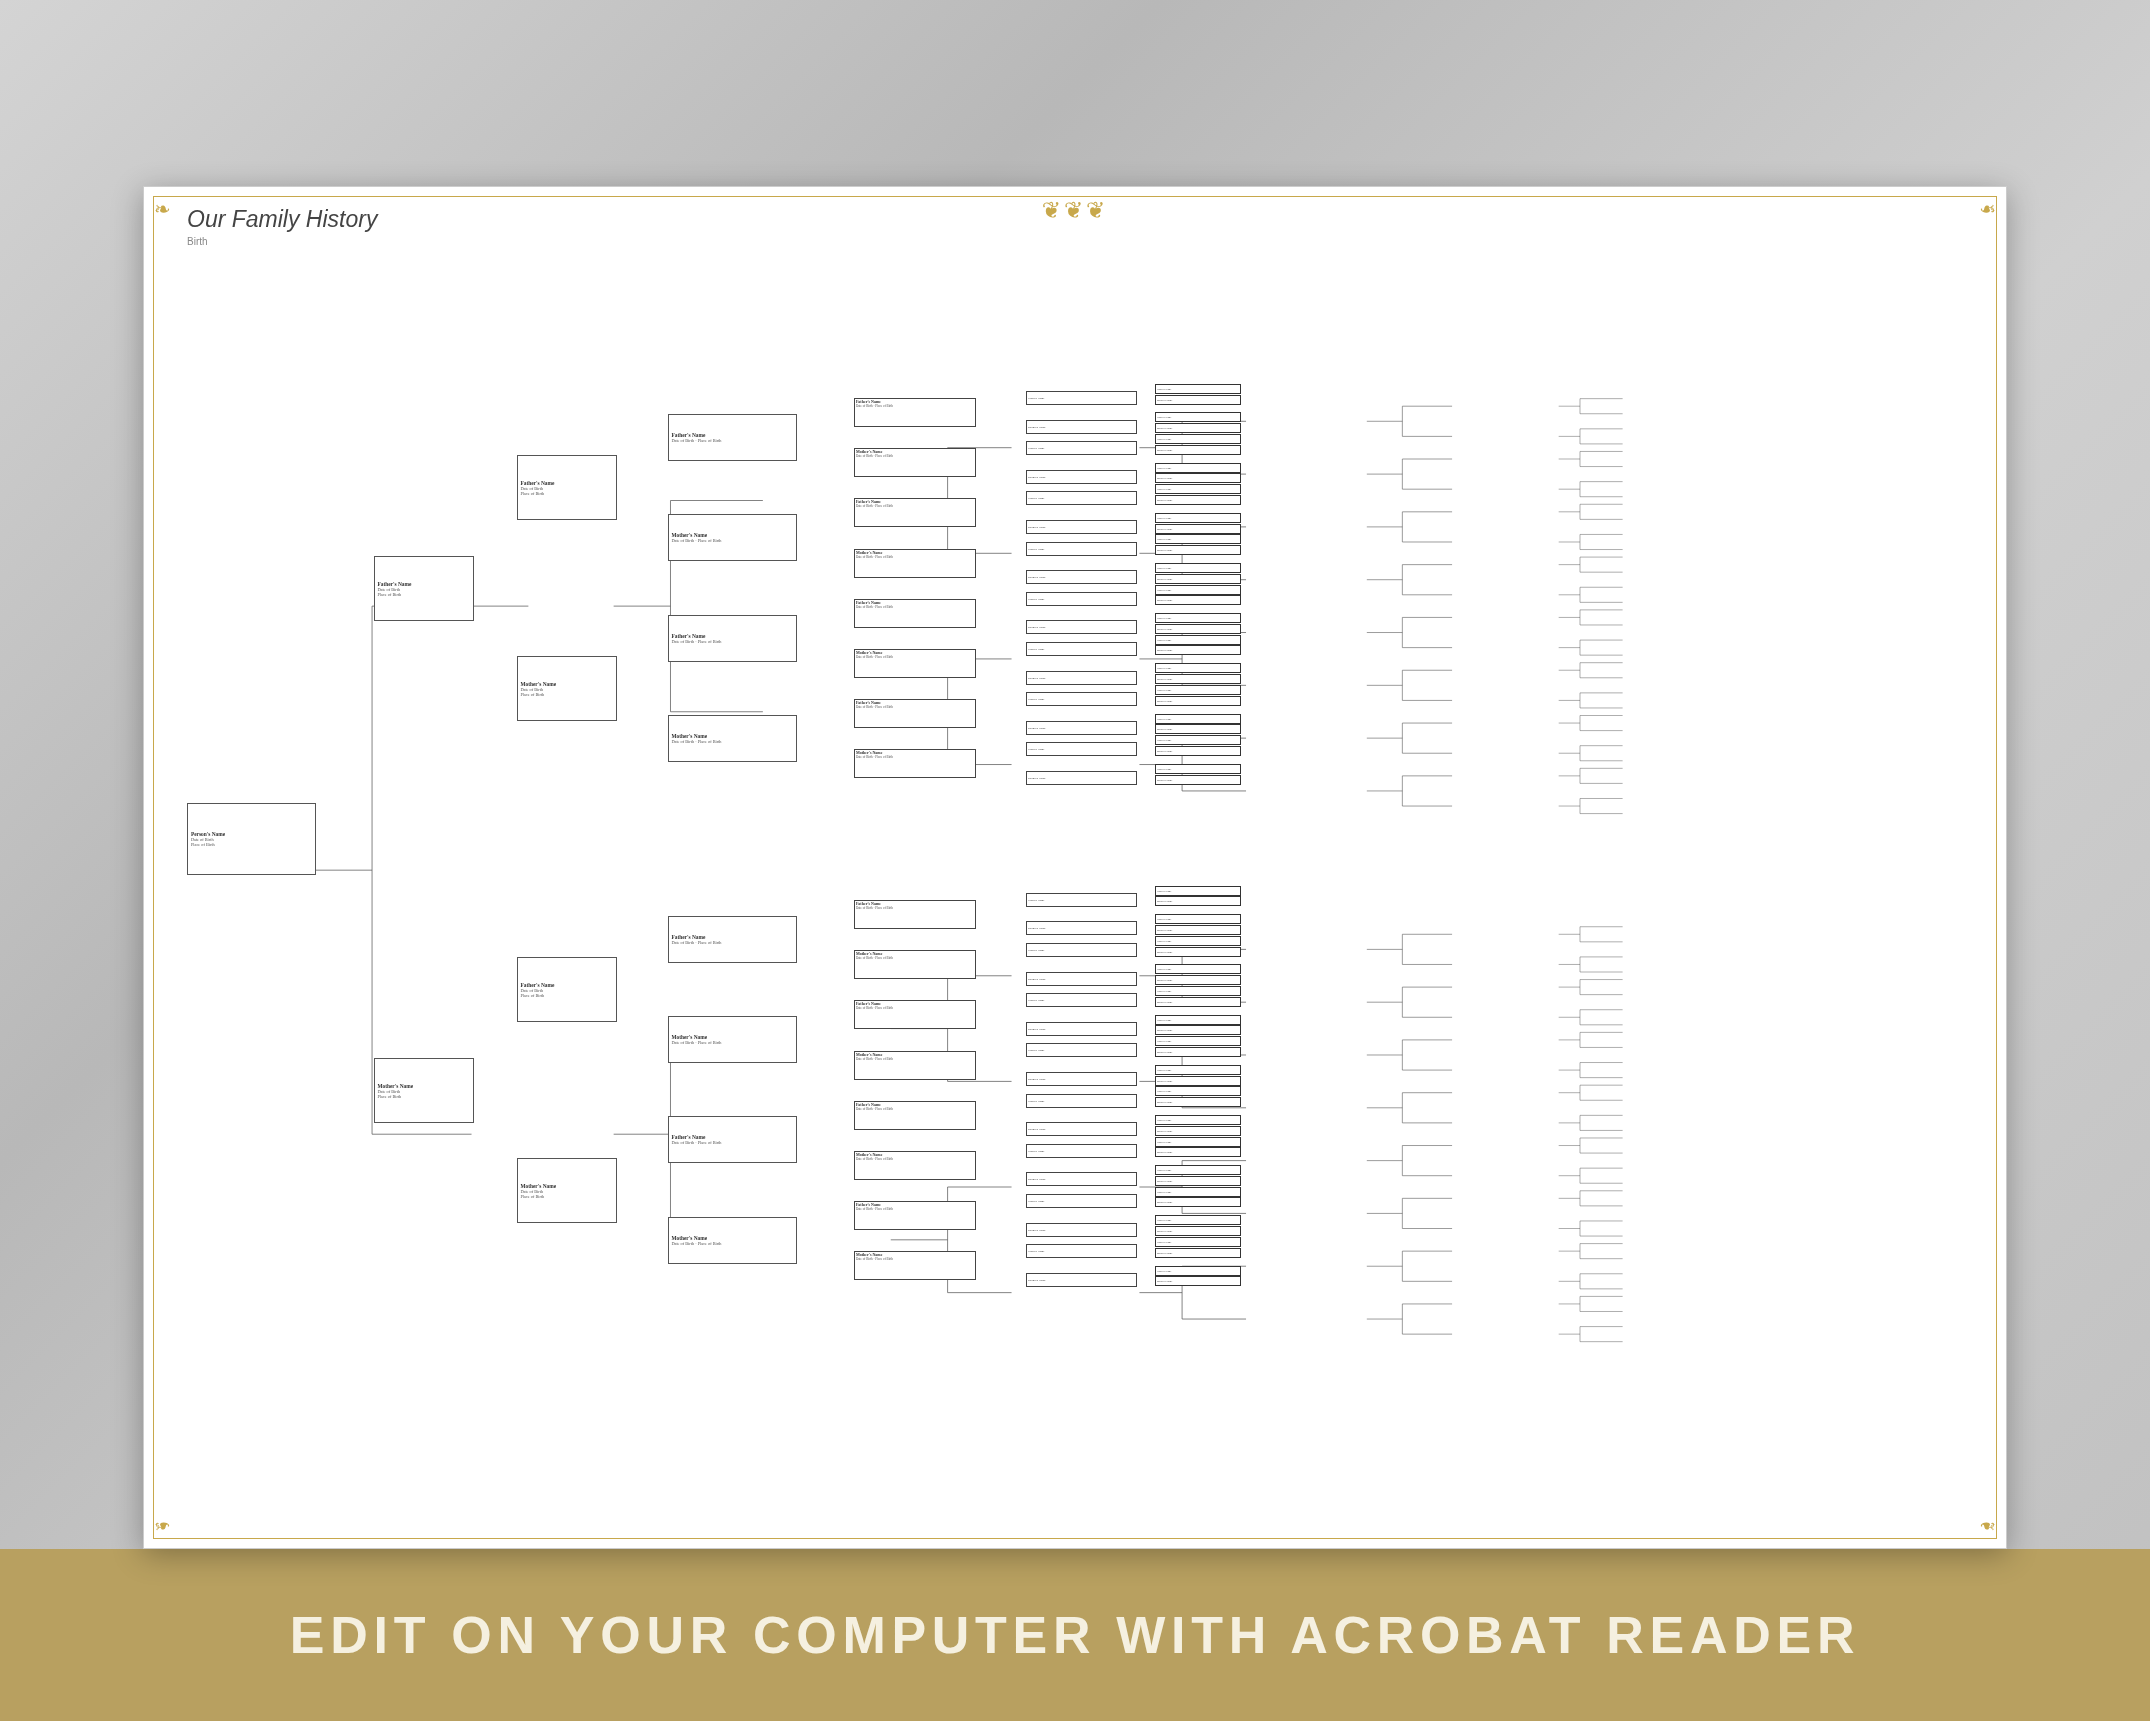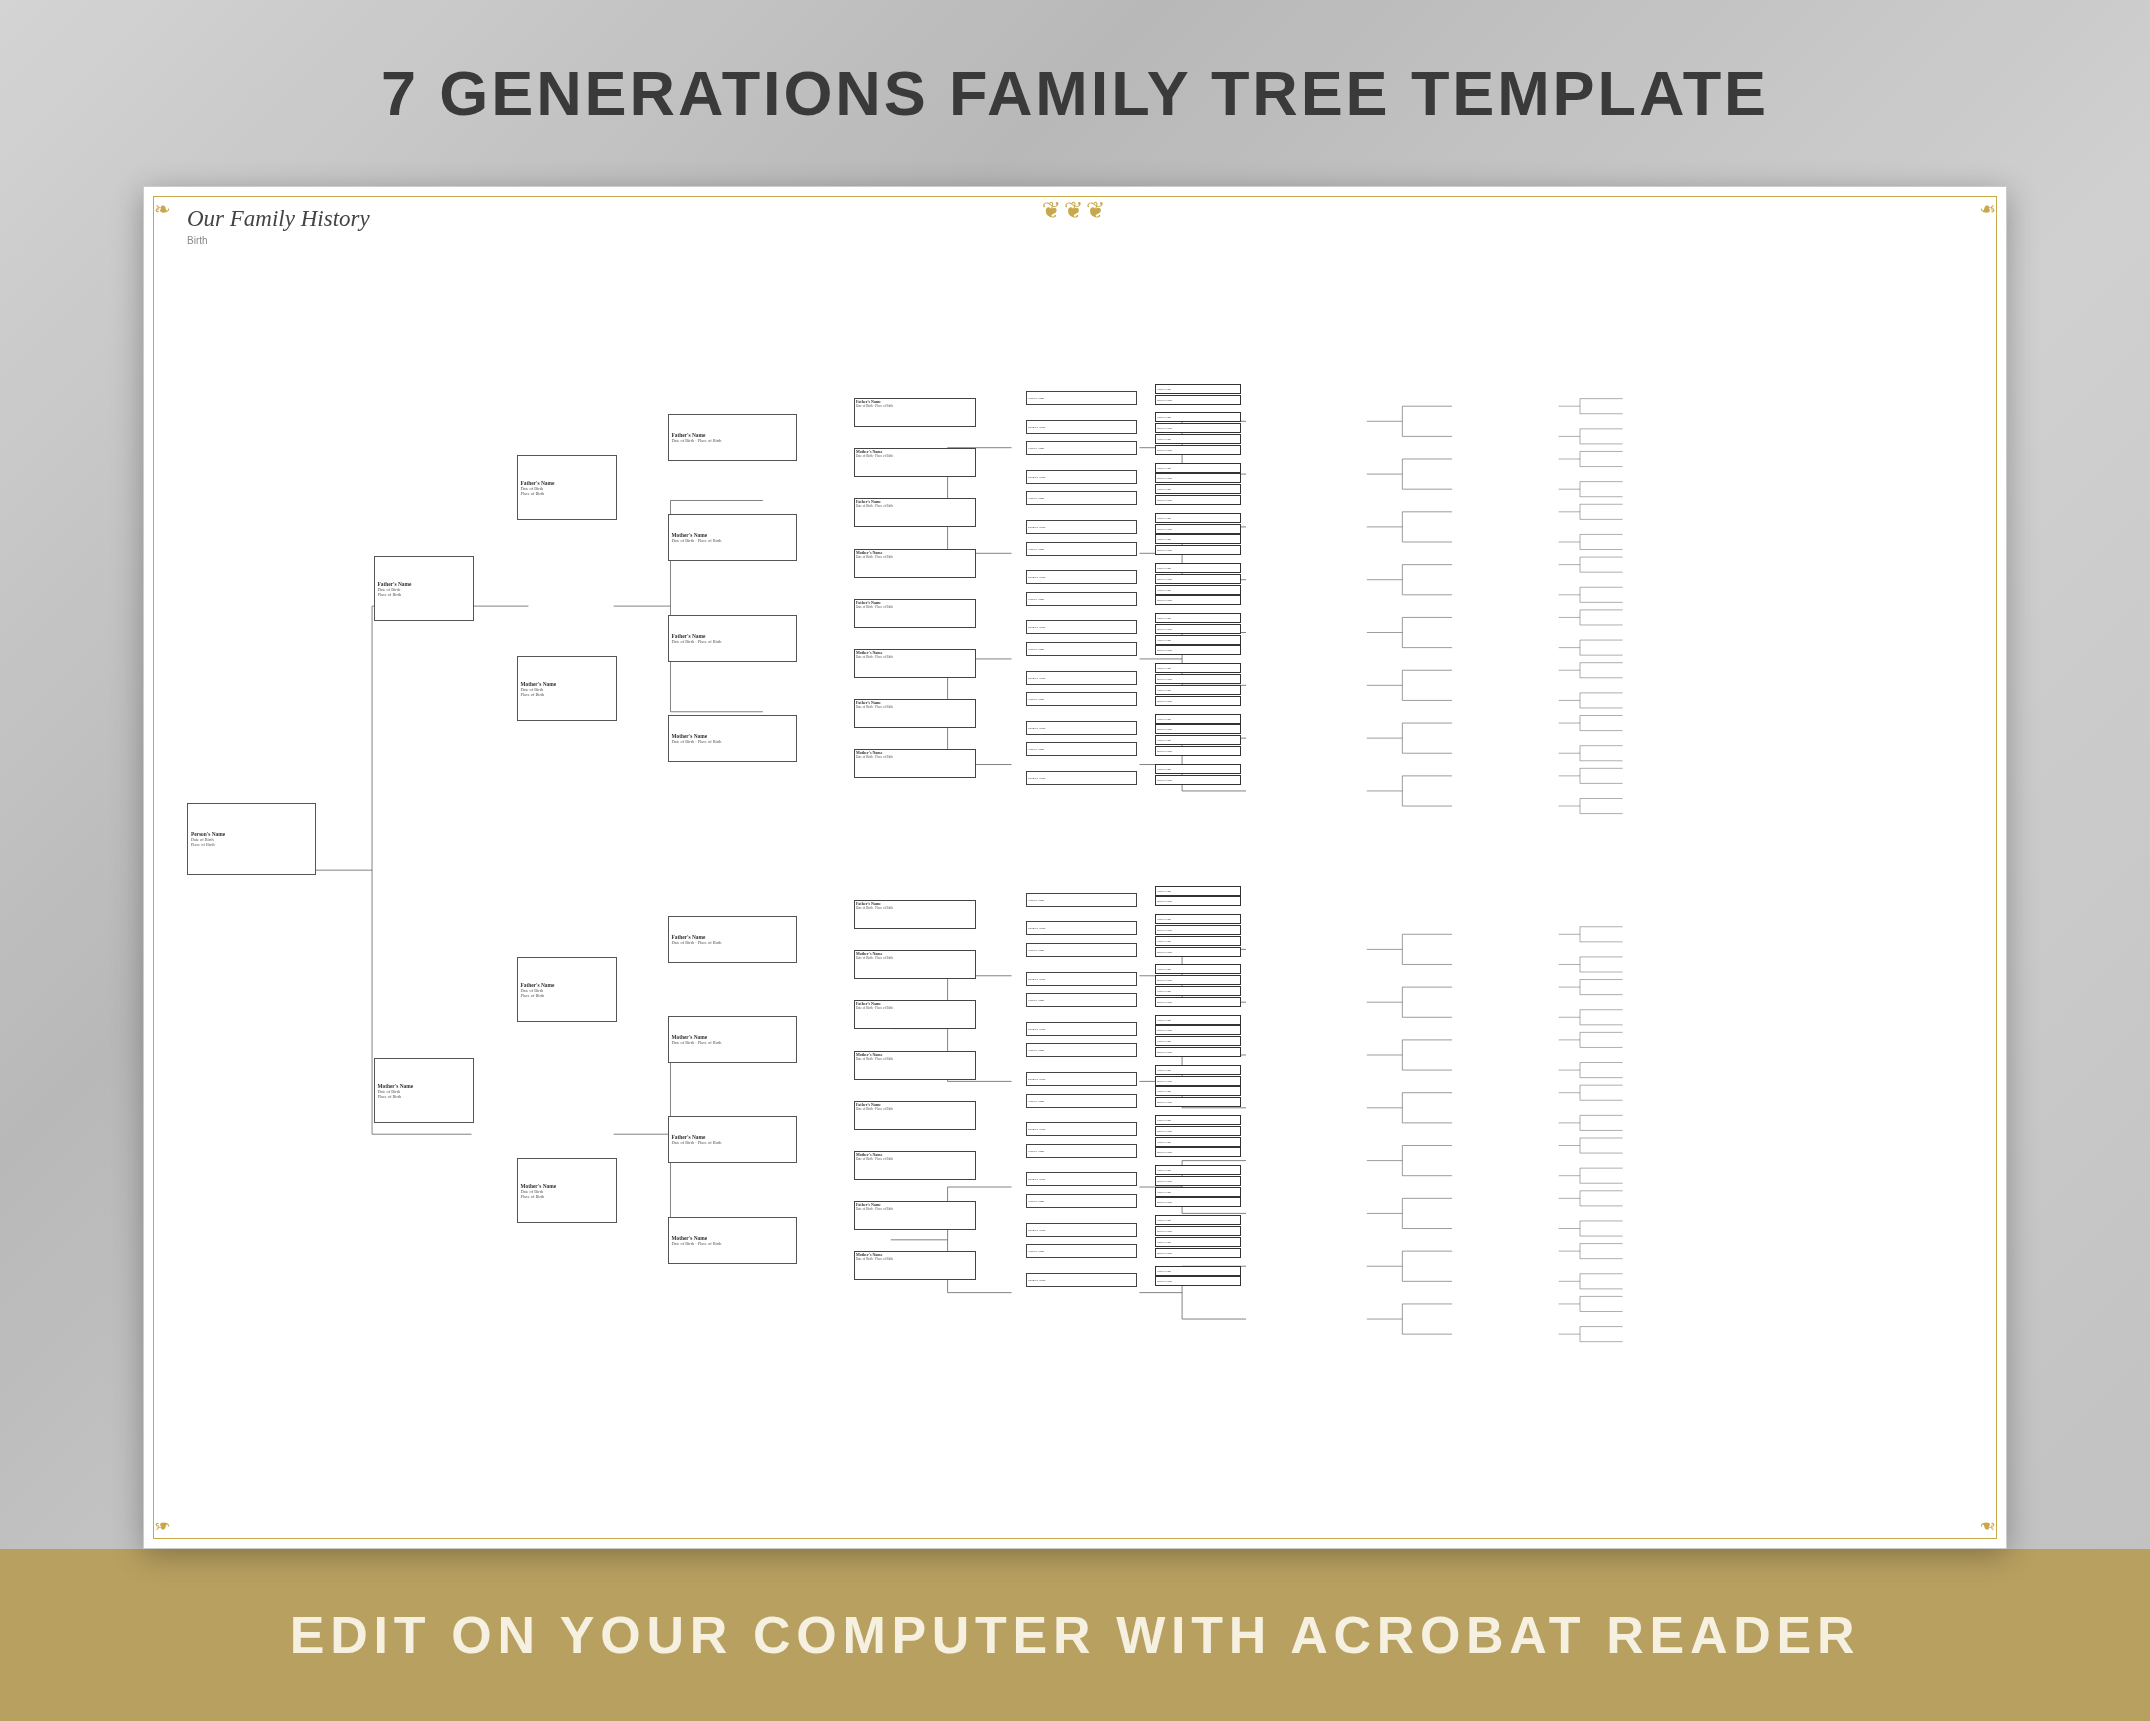--- a/index.html
+++ b/index.html
@@ -240,7 +240,6 @@
 <div class="bg"></div>
 
 <div class="top-section">
-  <div class="main-title">7 GENERATIONS FAMILY TREE TEMPLATE</div>
 </div>
 
 <div class="bottom-bar">

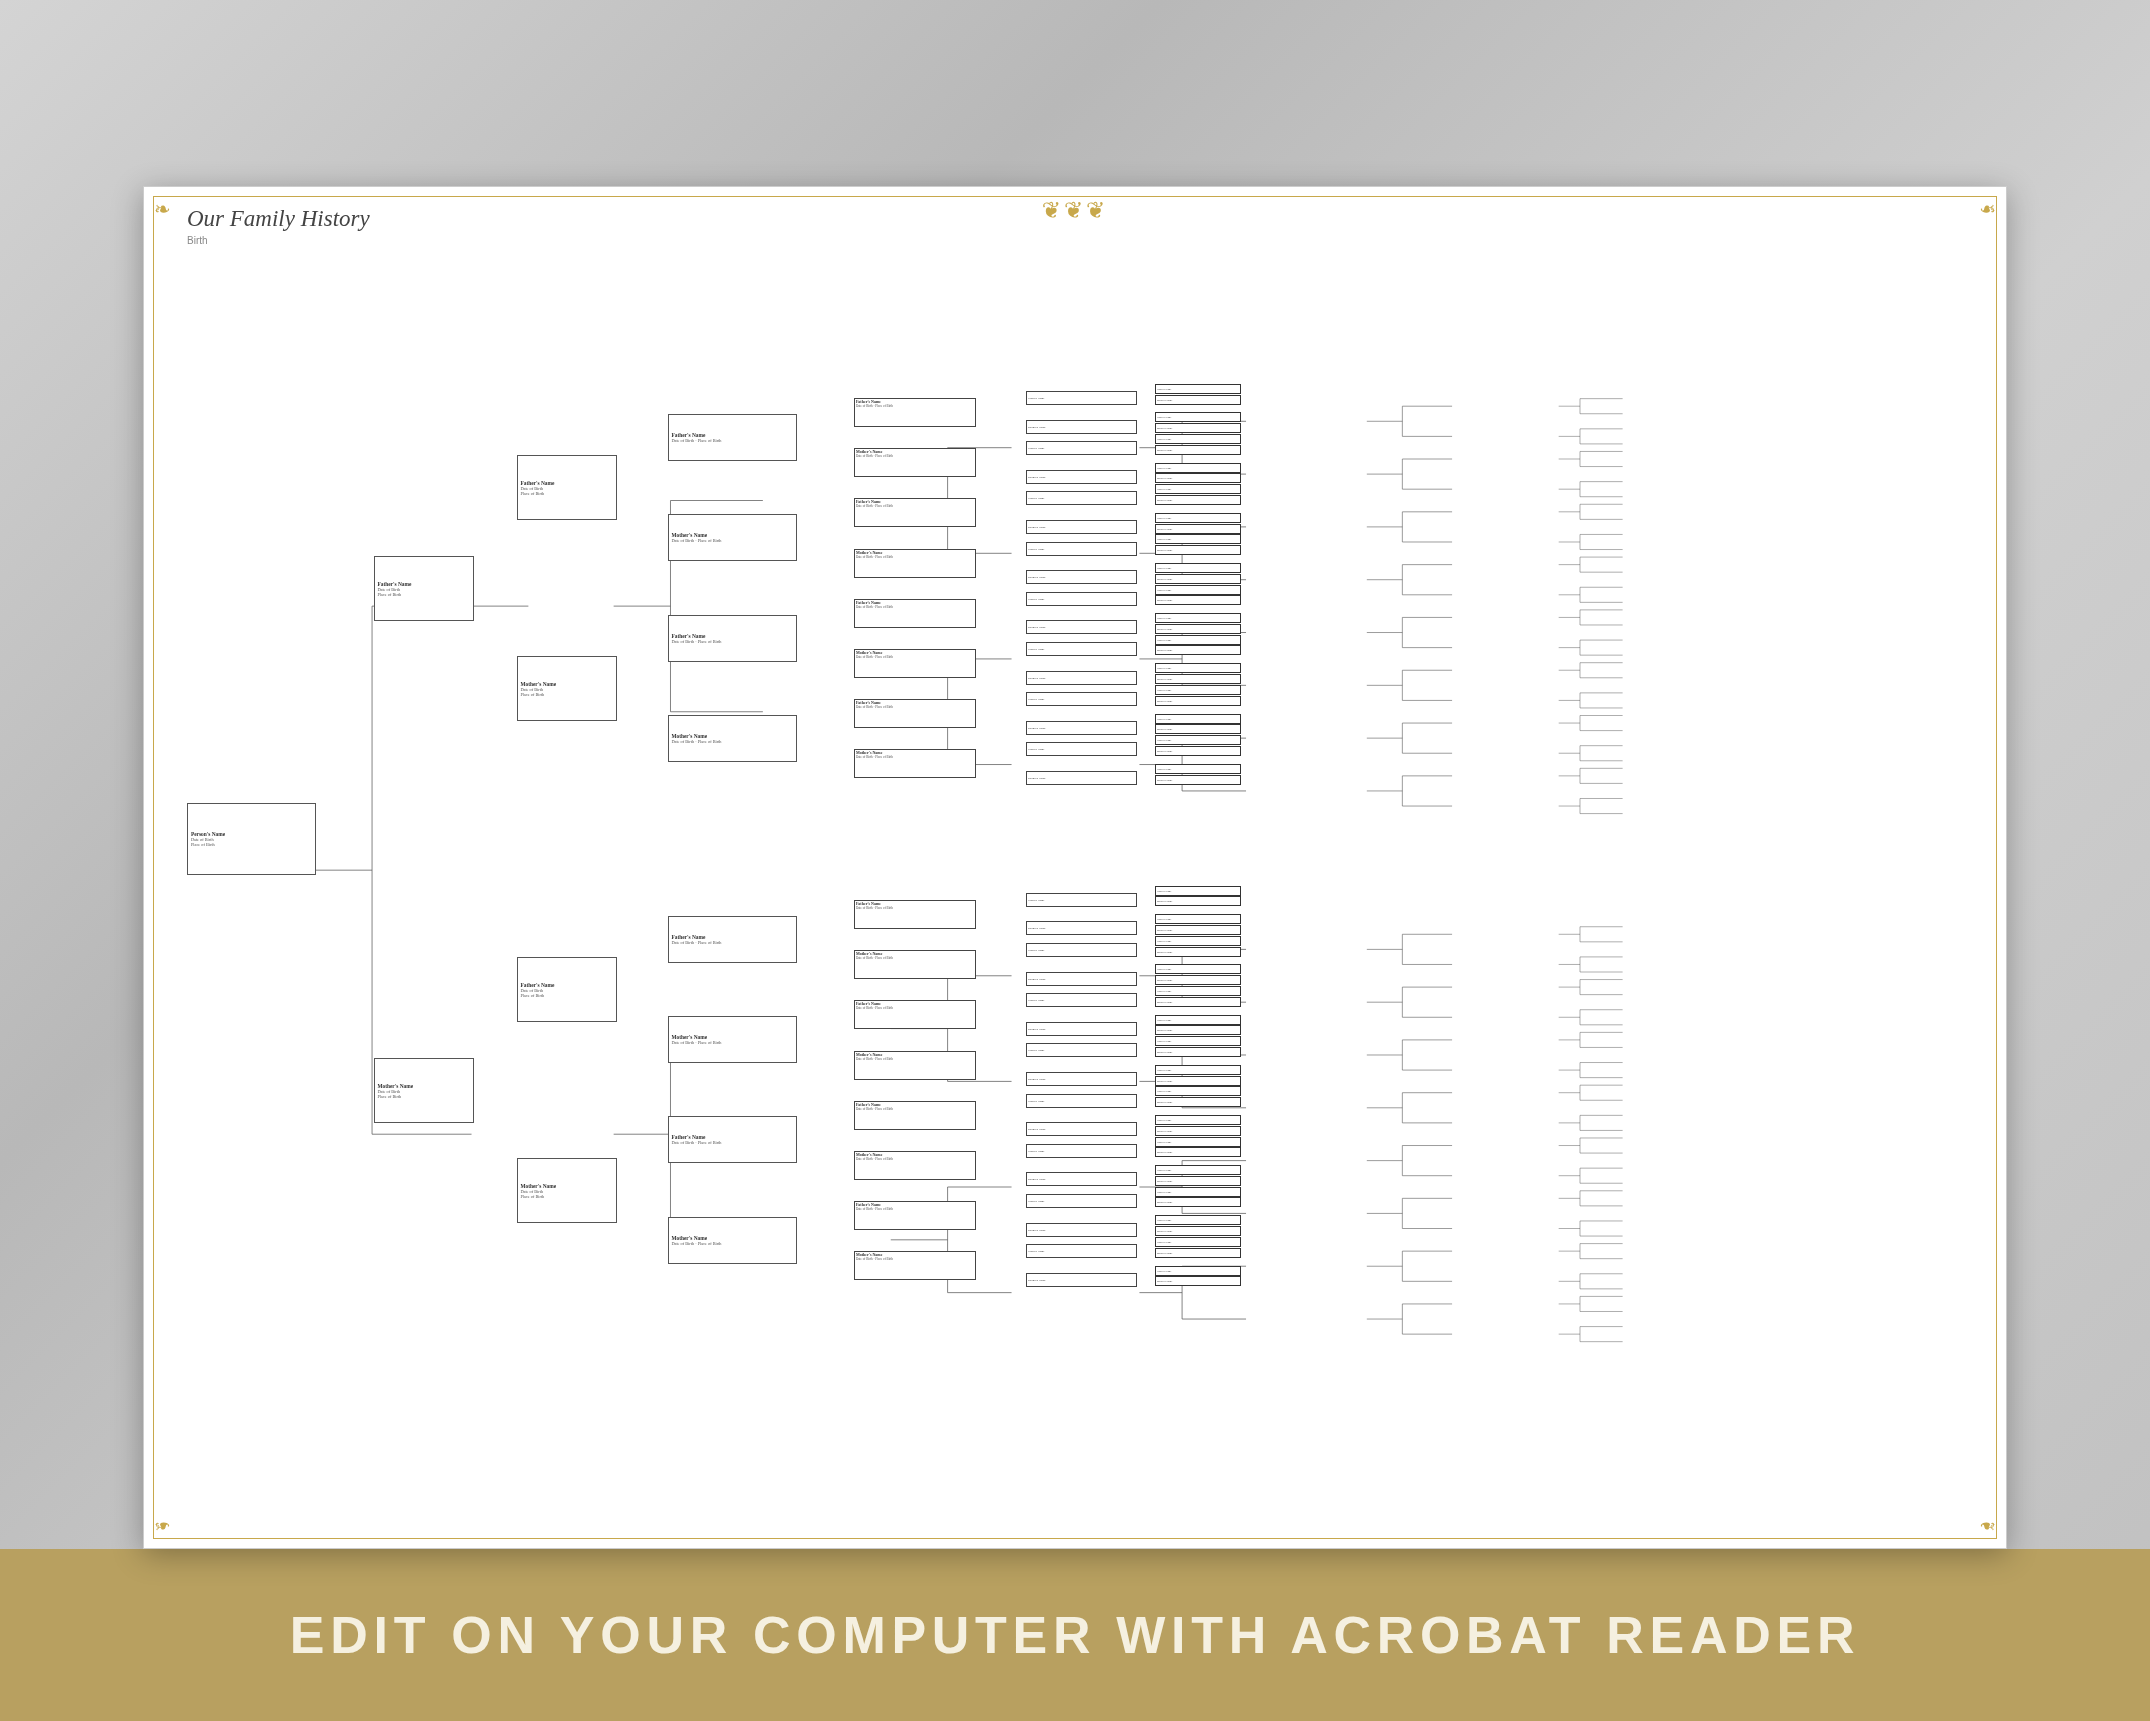--- a/index.html
+++ b/index.html
@@ -129,7 +129,7 @@
     }
 
     .family-title-script {
-      font-family: Liberation Serif, serif;
+      font-family: Liberation Sans, sans-serif;
       font-style: italic;
       font-size: 23px;
       color: #444;

